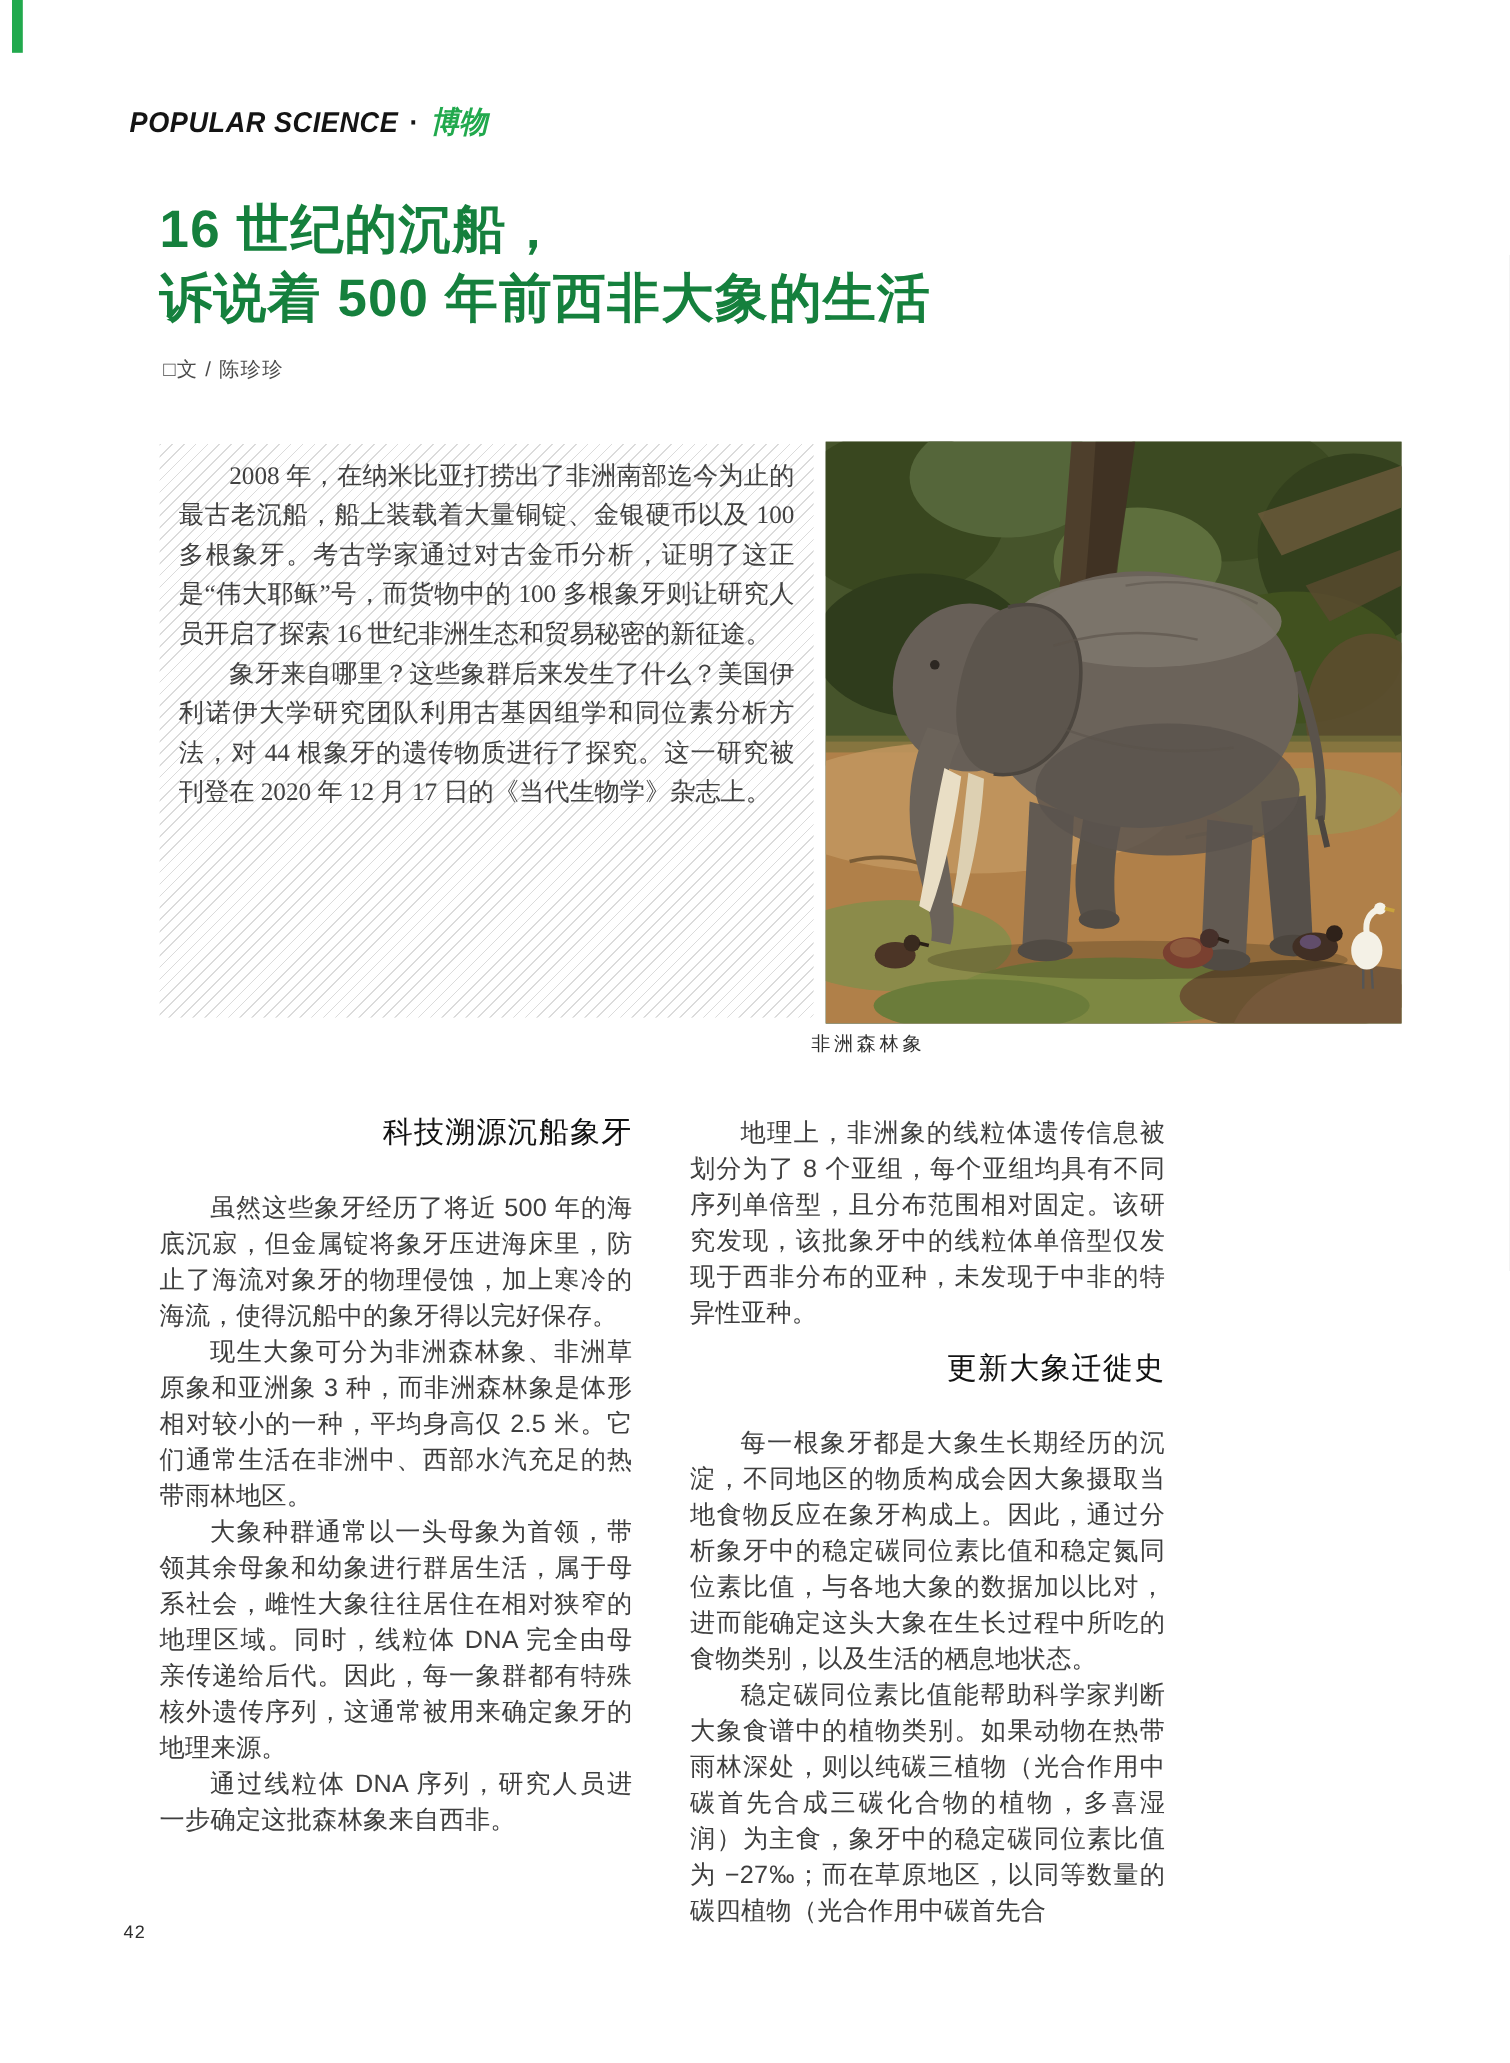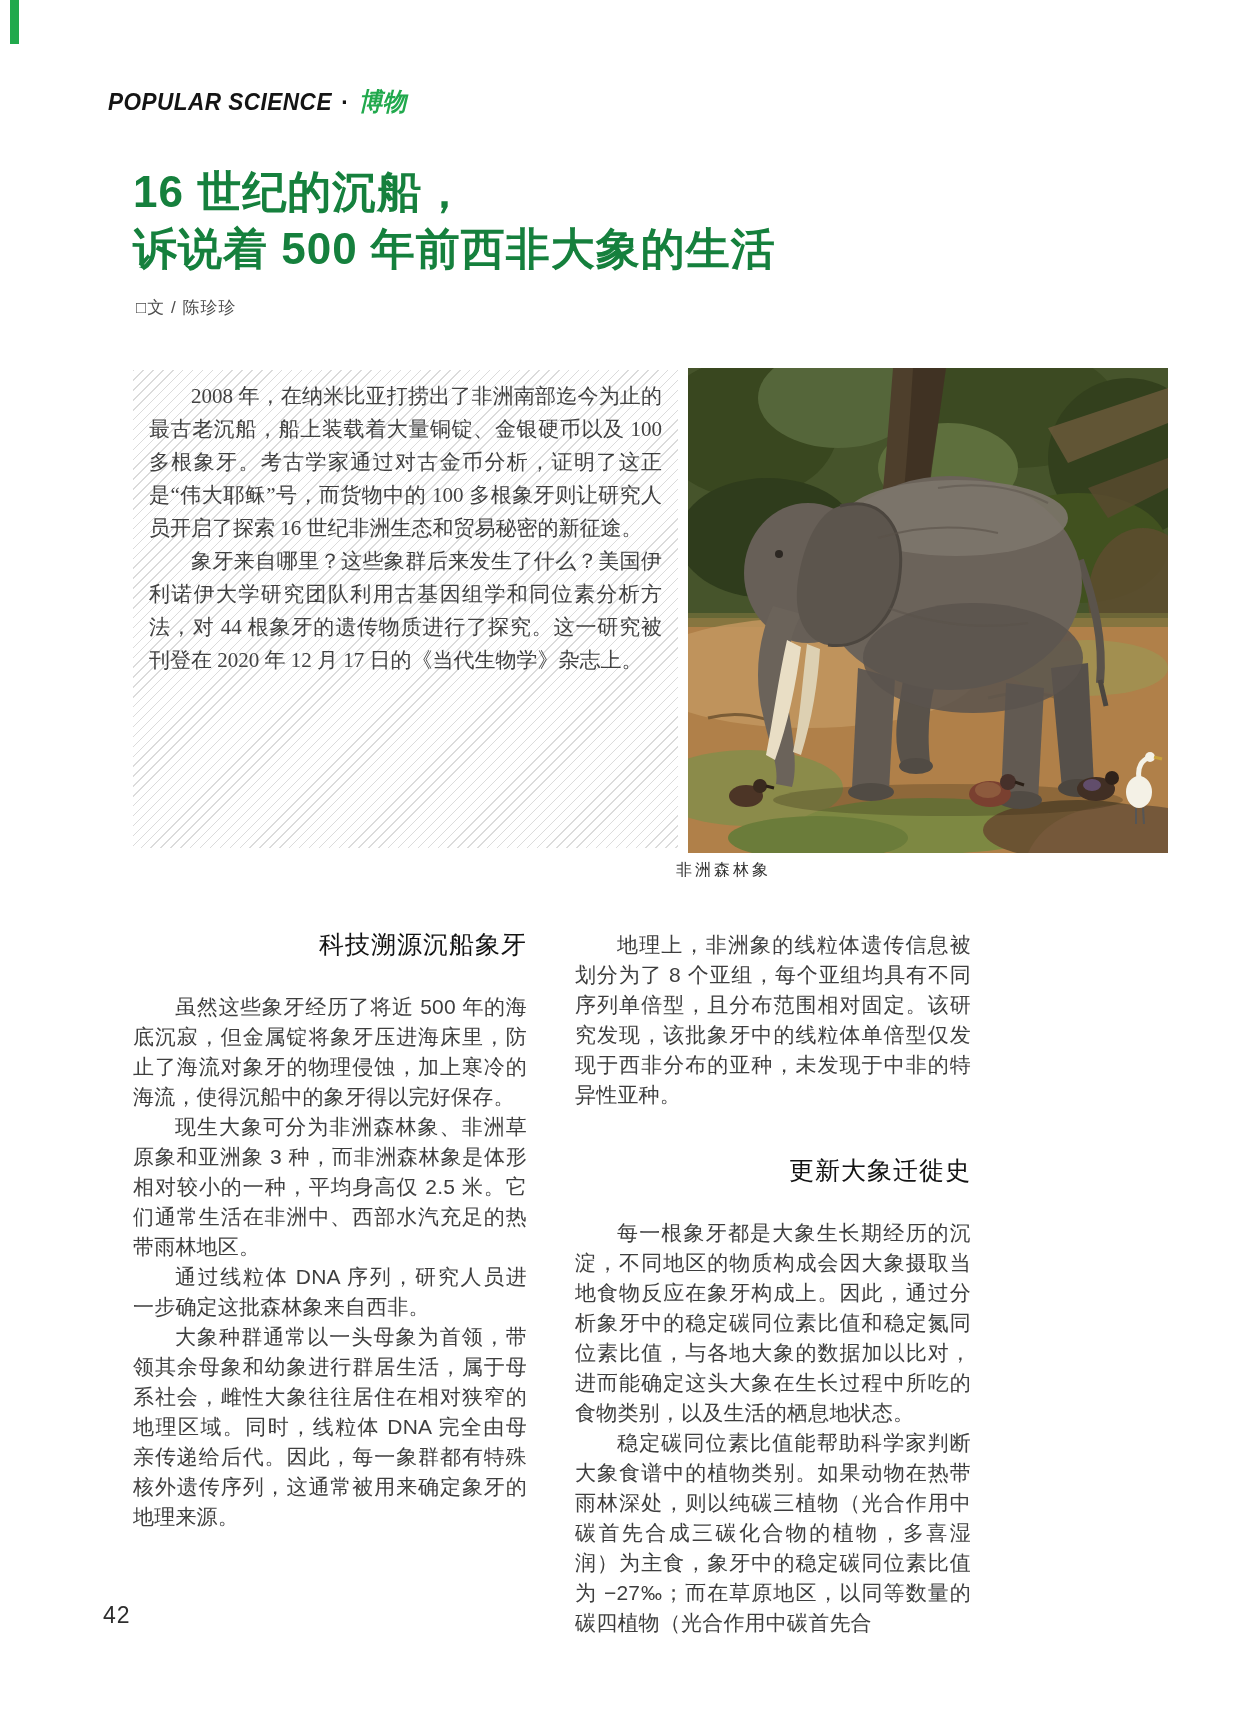--- a/index.html
+++ b/index.html
@@ -55,7 +55,7 @@
     margin:0 0 34px 0; font-size:25px; line-height:28px;
     font-weight:normal; color:#121212; letter-spacing:1px; text-align:right;
   }
-  .col-right h2{ margin-top:46px; }
+  .col-right h2{ margin-top:16px; }
   .col p{
     margin:0; font-size:21px; line-height:30px; color:#3e3e3e;
     text-indent:2em; letter-spacing:.2px;

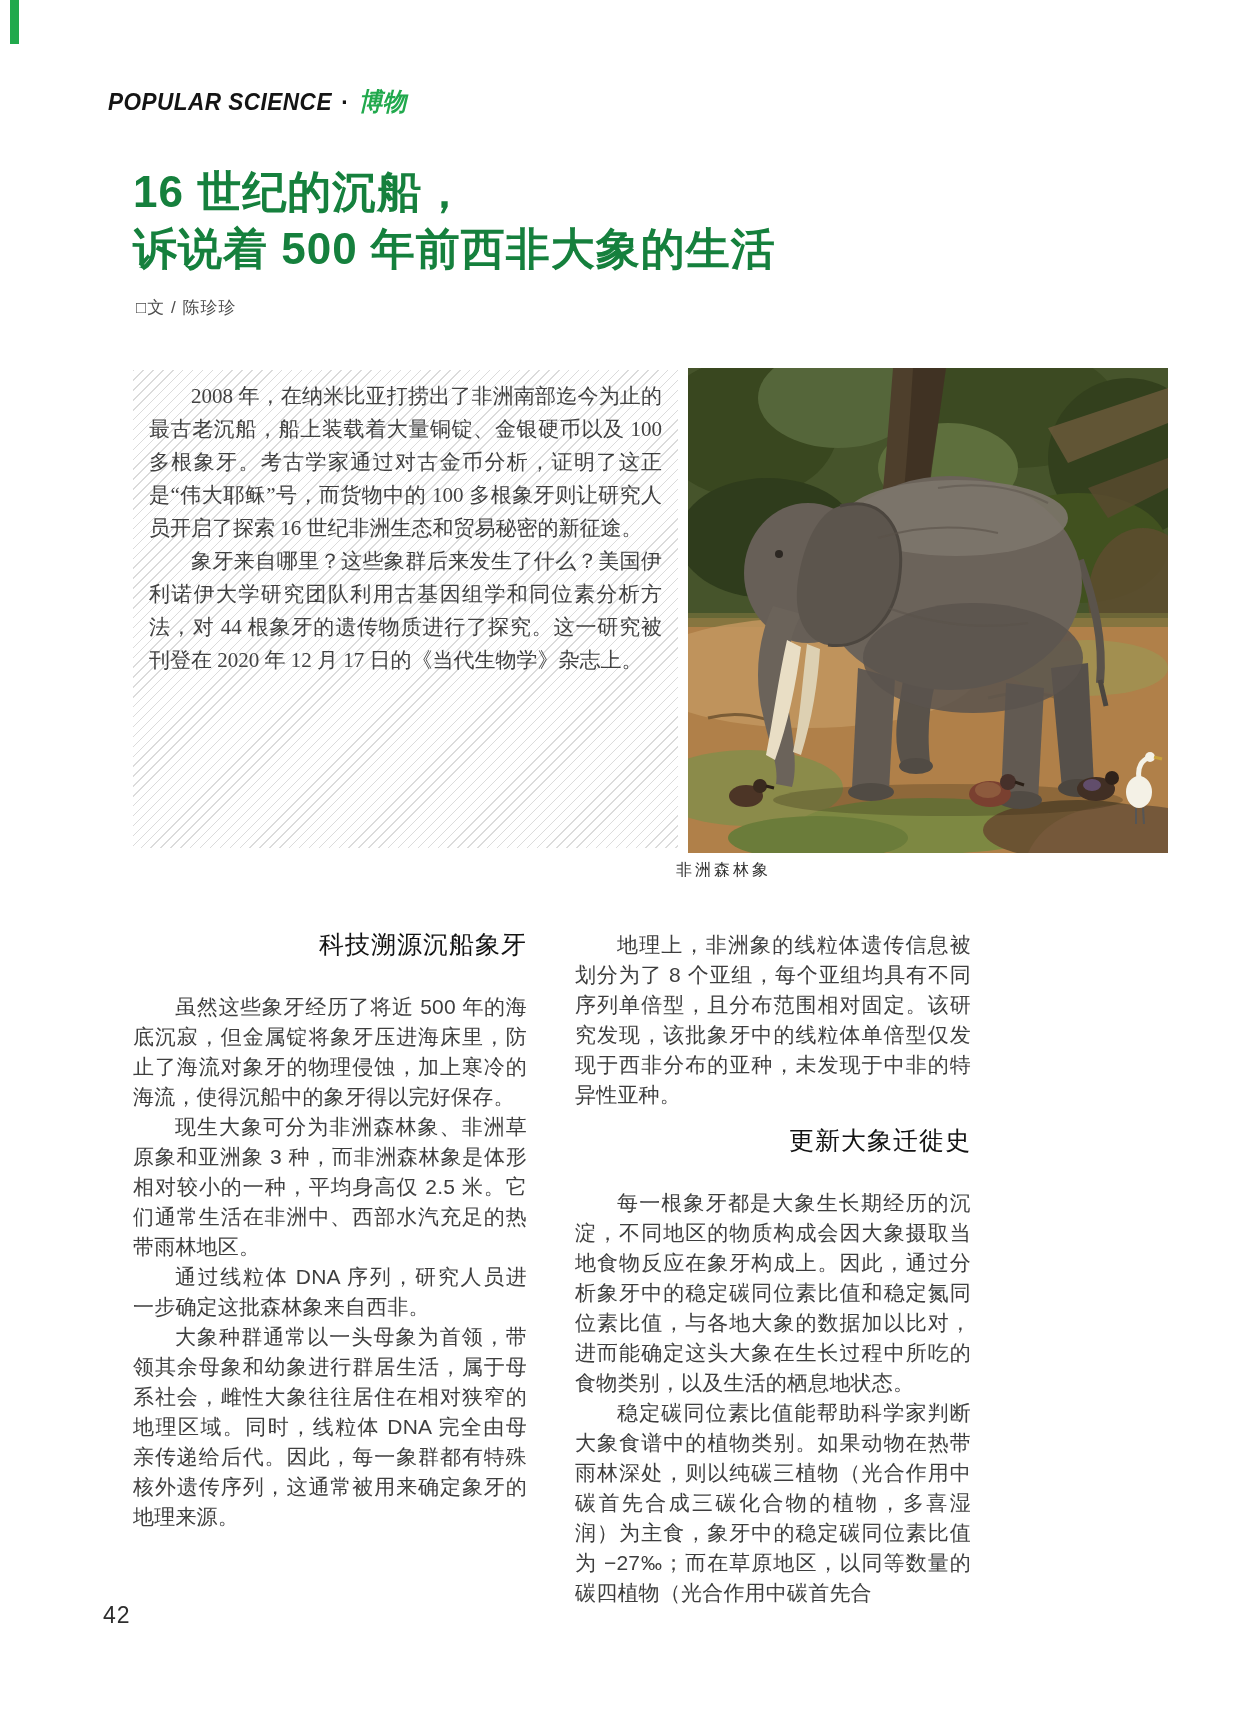--- a/index.html
+++ b/index.html
@@ -178,8 +178,8 @@
     <h2>科技溯源沉船象牙</h2>
     <p>虽然这些象牙经历了将近 500 年的海底沉寂，但金属锭将象牙压进海床里，防止了海流对象牙的物理侵蚀，加上寒冷的海流，使得沉船中的象牙得以完好保存。</p>
     <p>现生大象可分为非洲森林象、非洲草原象和亚洲象 3 种，而非洲森林象是体形相对较小的一种，平均身高仅 2.5 米。它们通常生活在非洲中、西部水汽充足的热带雨林地区。</p>
+    <p>大象种群通常以一头母象为首领，带领其余母象和幼象进行群居生活，属于母系社会，雌性大象往往居住在相对狭窄的地理区域。同时，线粒体 DNA 完全由母亲传递给后代。因此，每一象群都有特殊核外遗传序列，这通常被用来确定象牙的地理来源。</p>
     <p>通过线粒体 DNA 序列，研究人员进一步确定这批森林象来自西非。</p>
-    <p>大象种群通常以一头母象为首领，带领其余母象和幼象进行群居生活，属于母系社会，雌性大象往往居住在相对狭窄的地理区域。同时，线粒体 DNA 完全由母亲传递给后代。因此，每一象群都有特殊核外遗传序列，这通常被用来确定象牙的地理来源。</p>
   </div>
 
   <div class="col col-right">

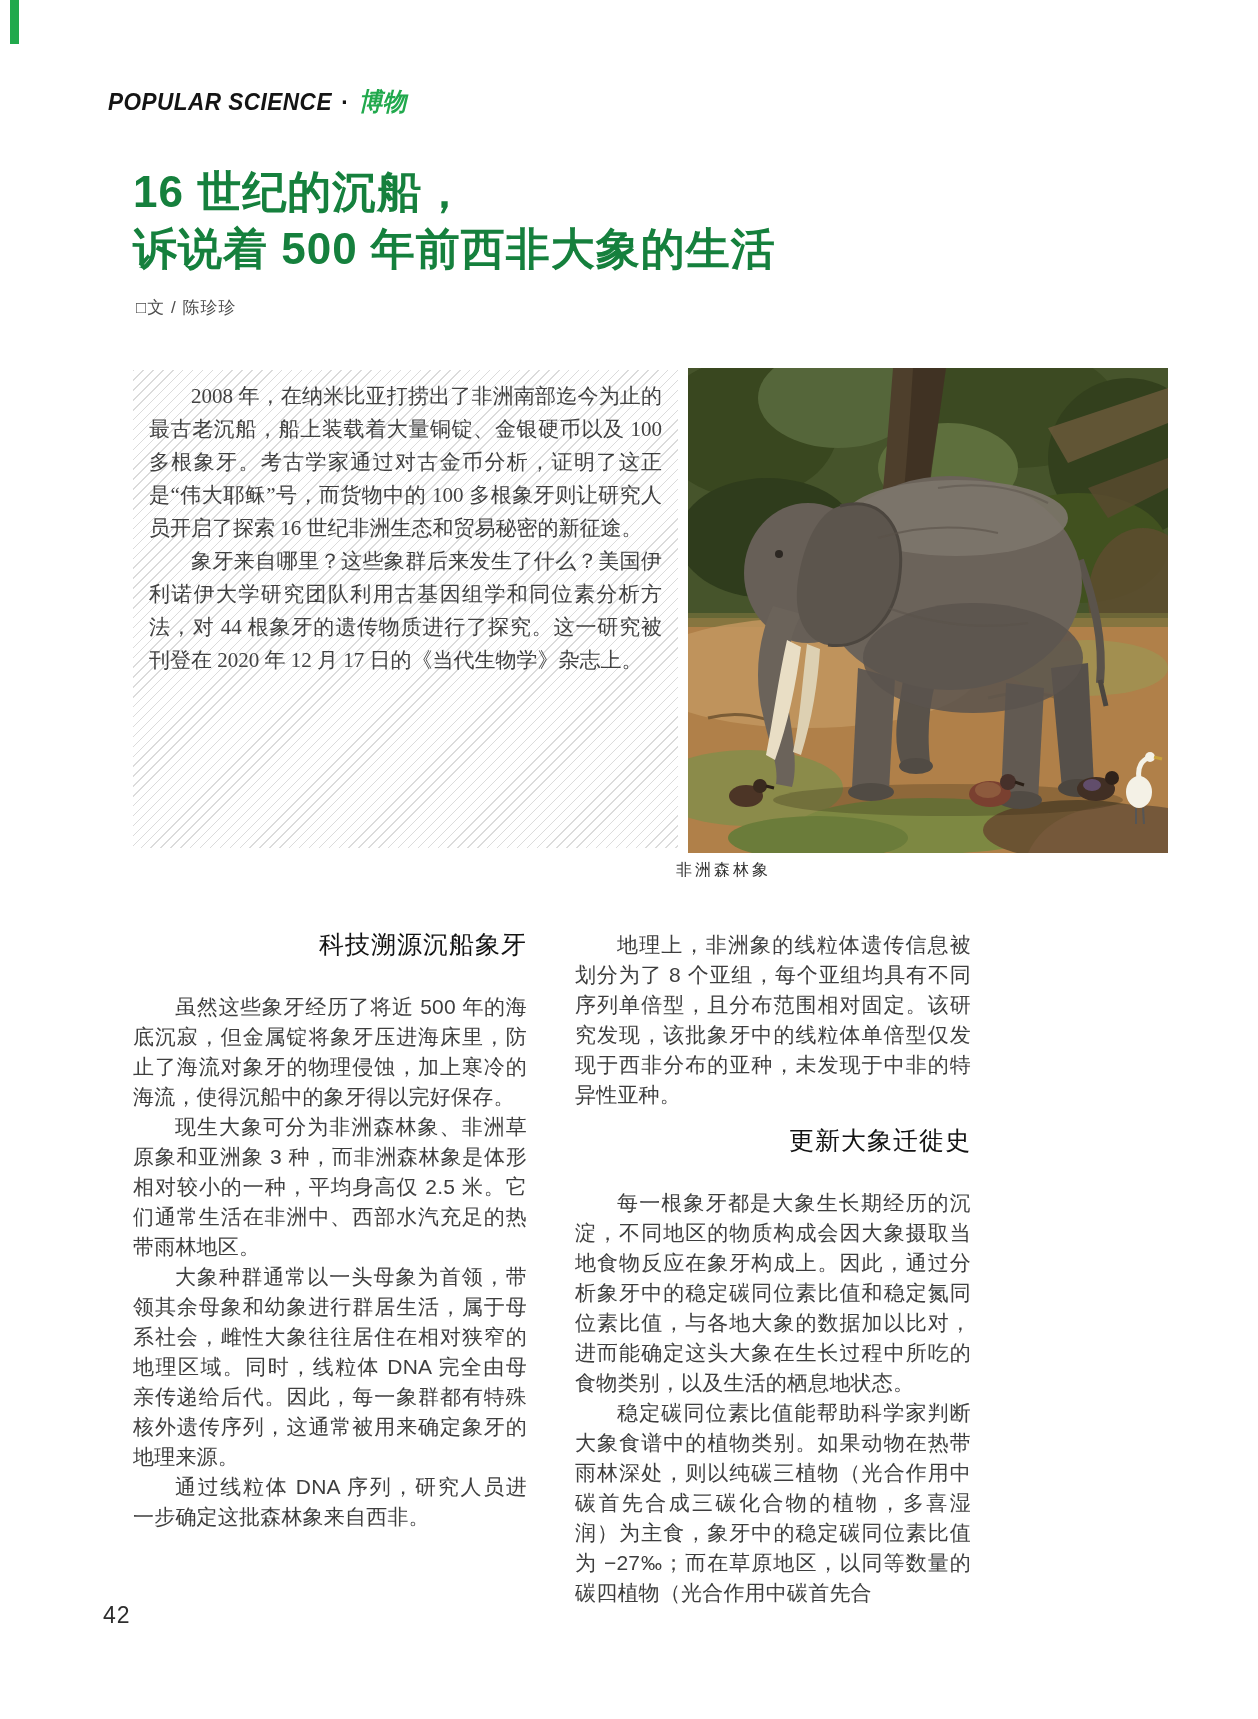--- a/index.html
+++ b/index.html
@@ -62,7 +62,7 @@
   }
   .pageno{
     position:absolute; left:103px; top:1602px;
-    font-size:23px; color:#2e2e2e; letter-spacing:1px;
+    font-size:15px; color:#2e2e2e; letter-spacing:1px;
   }
 </style>
 </head>

